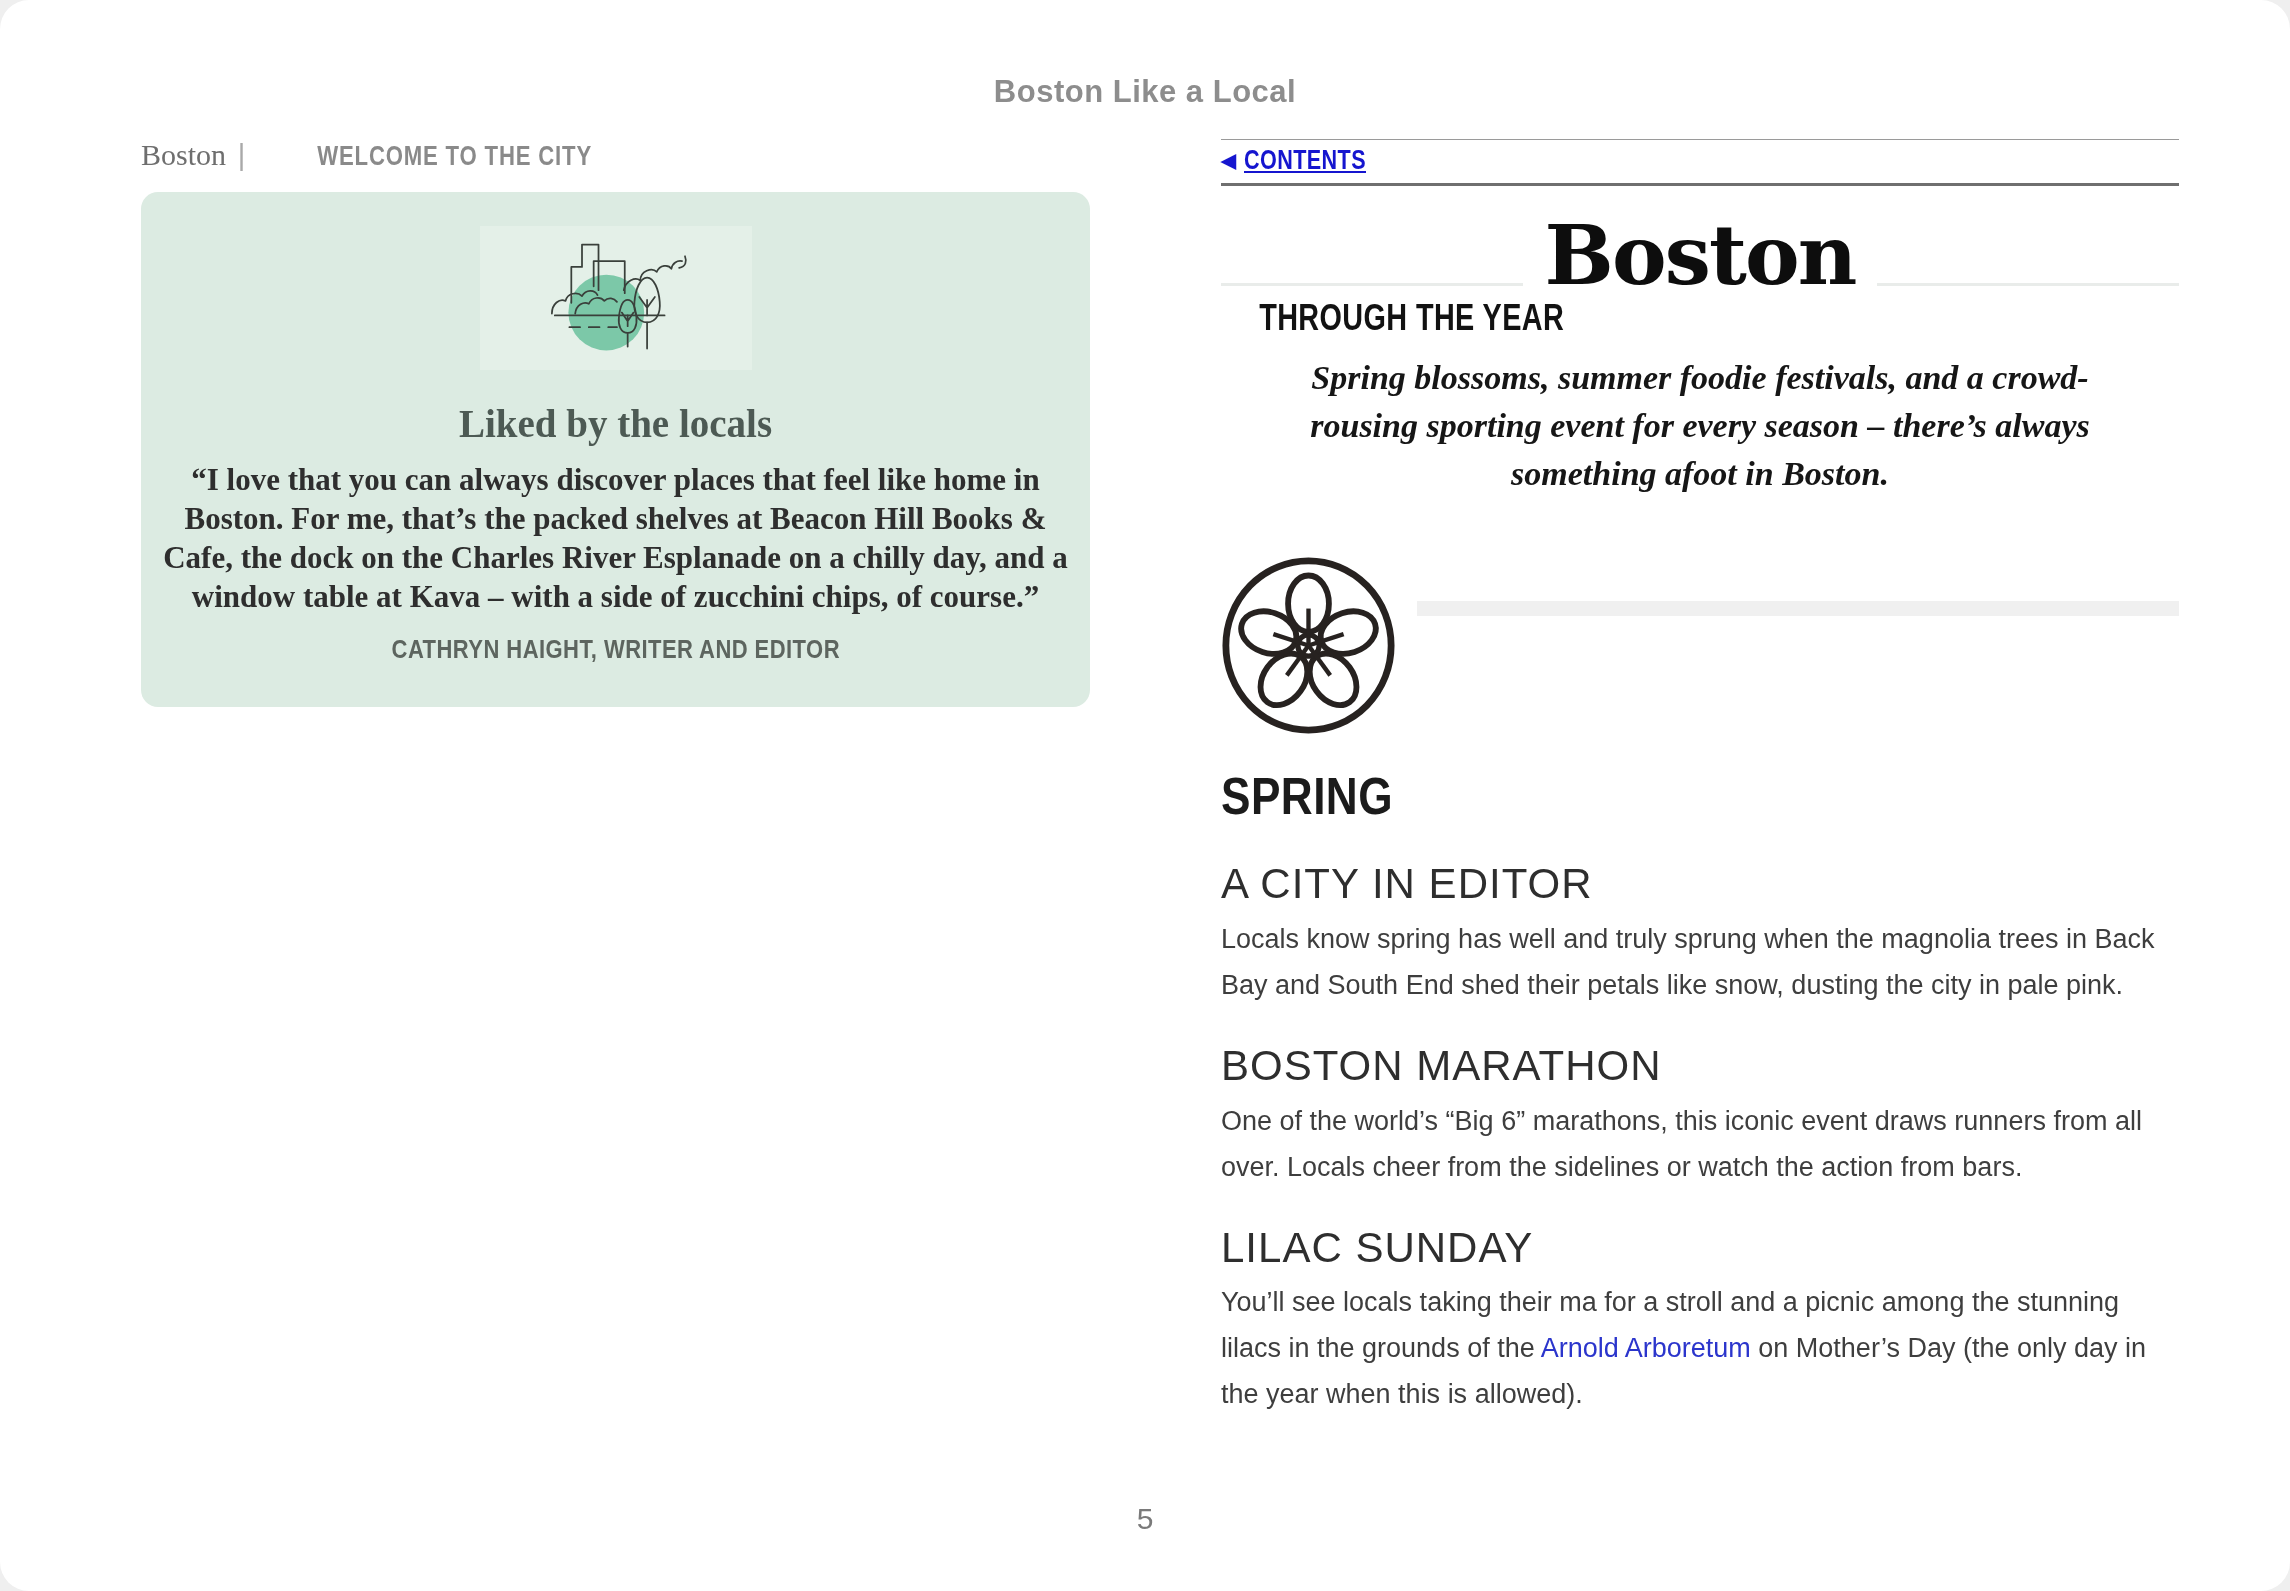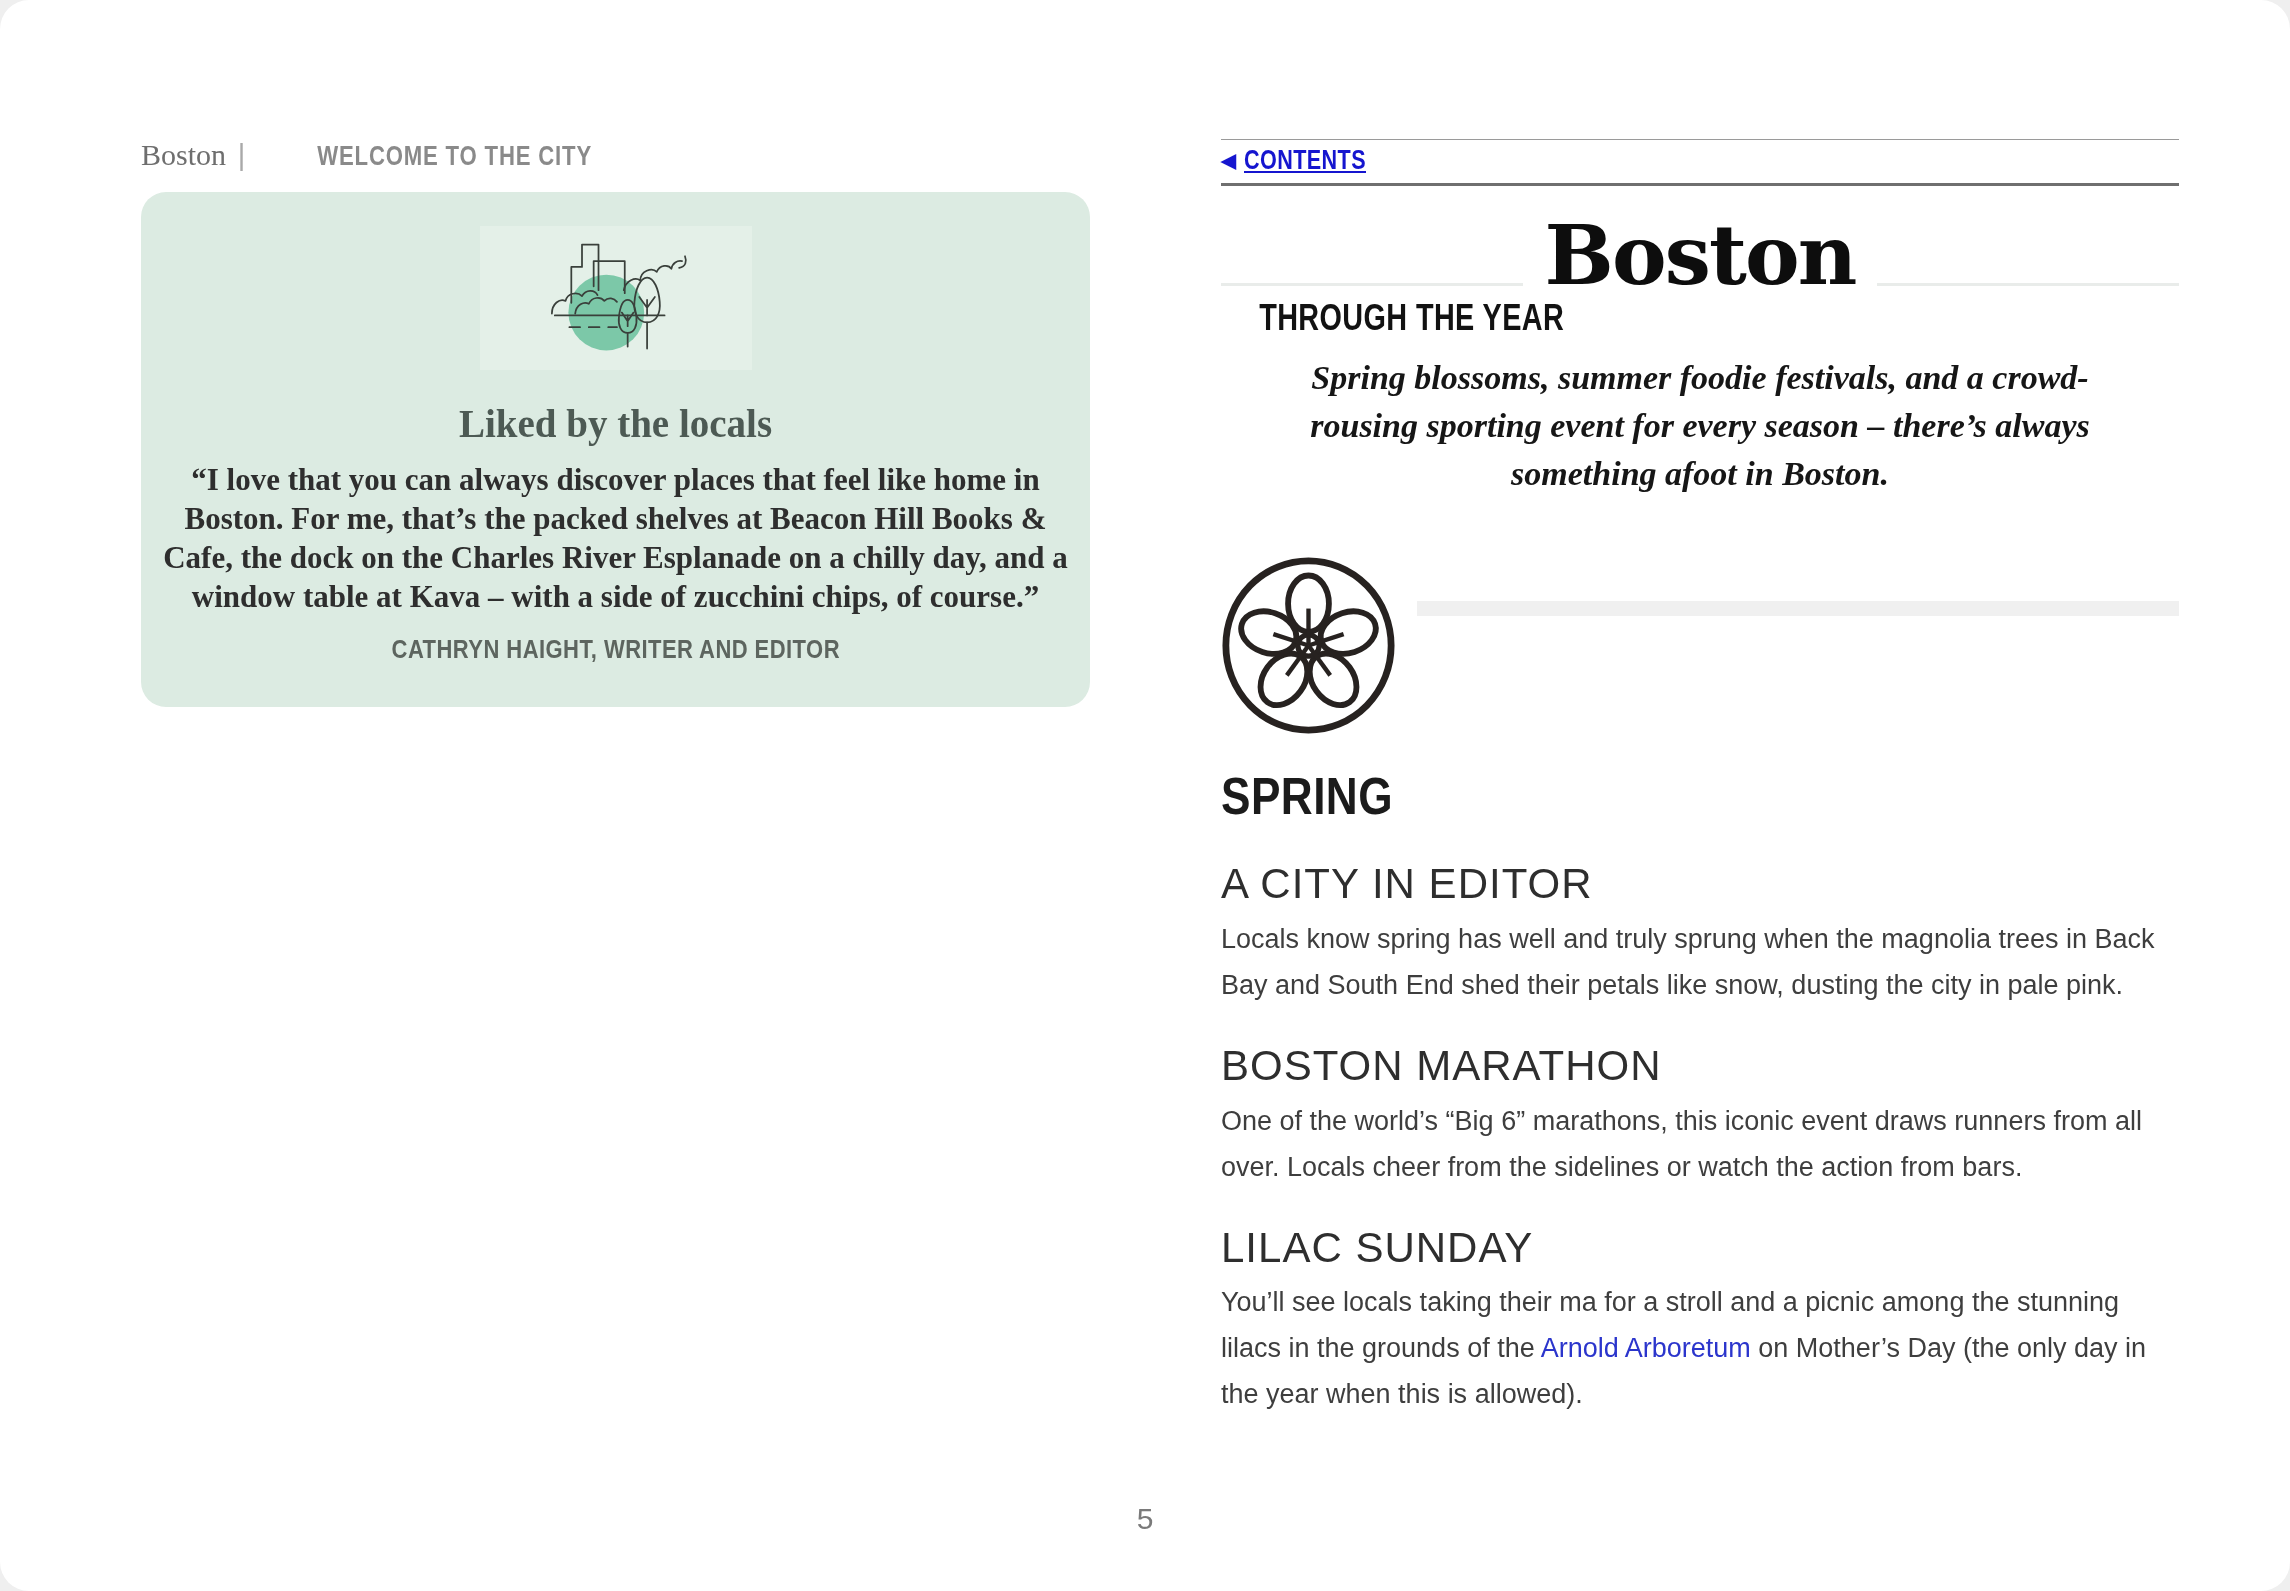--- a/index.html
+++ b/index.html
@@ -73,6 +73,7 @@
 
 <div class="page">
 
+  <div class="page-title">Boston Like a Local</div>
 
   <div class="left-col">
     <div class="running-head">

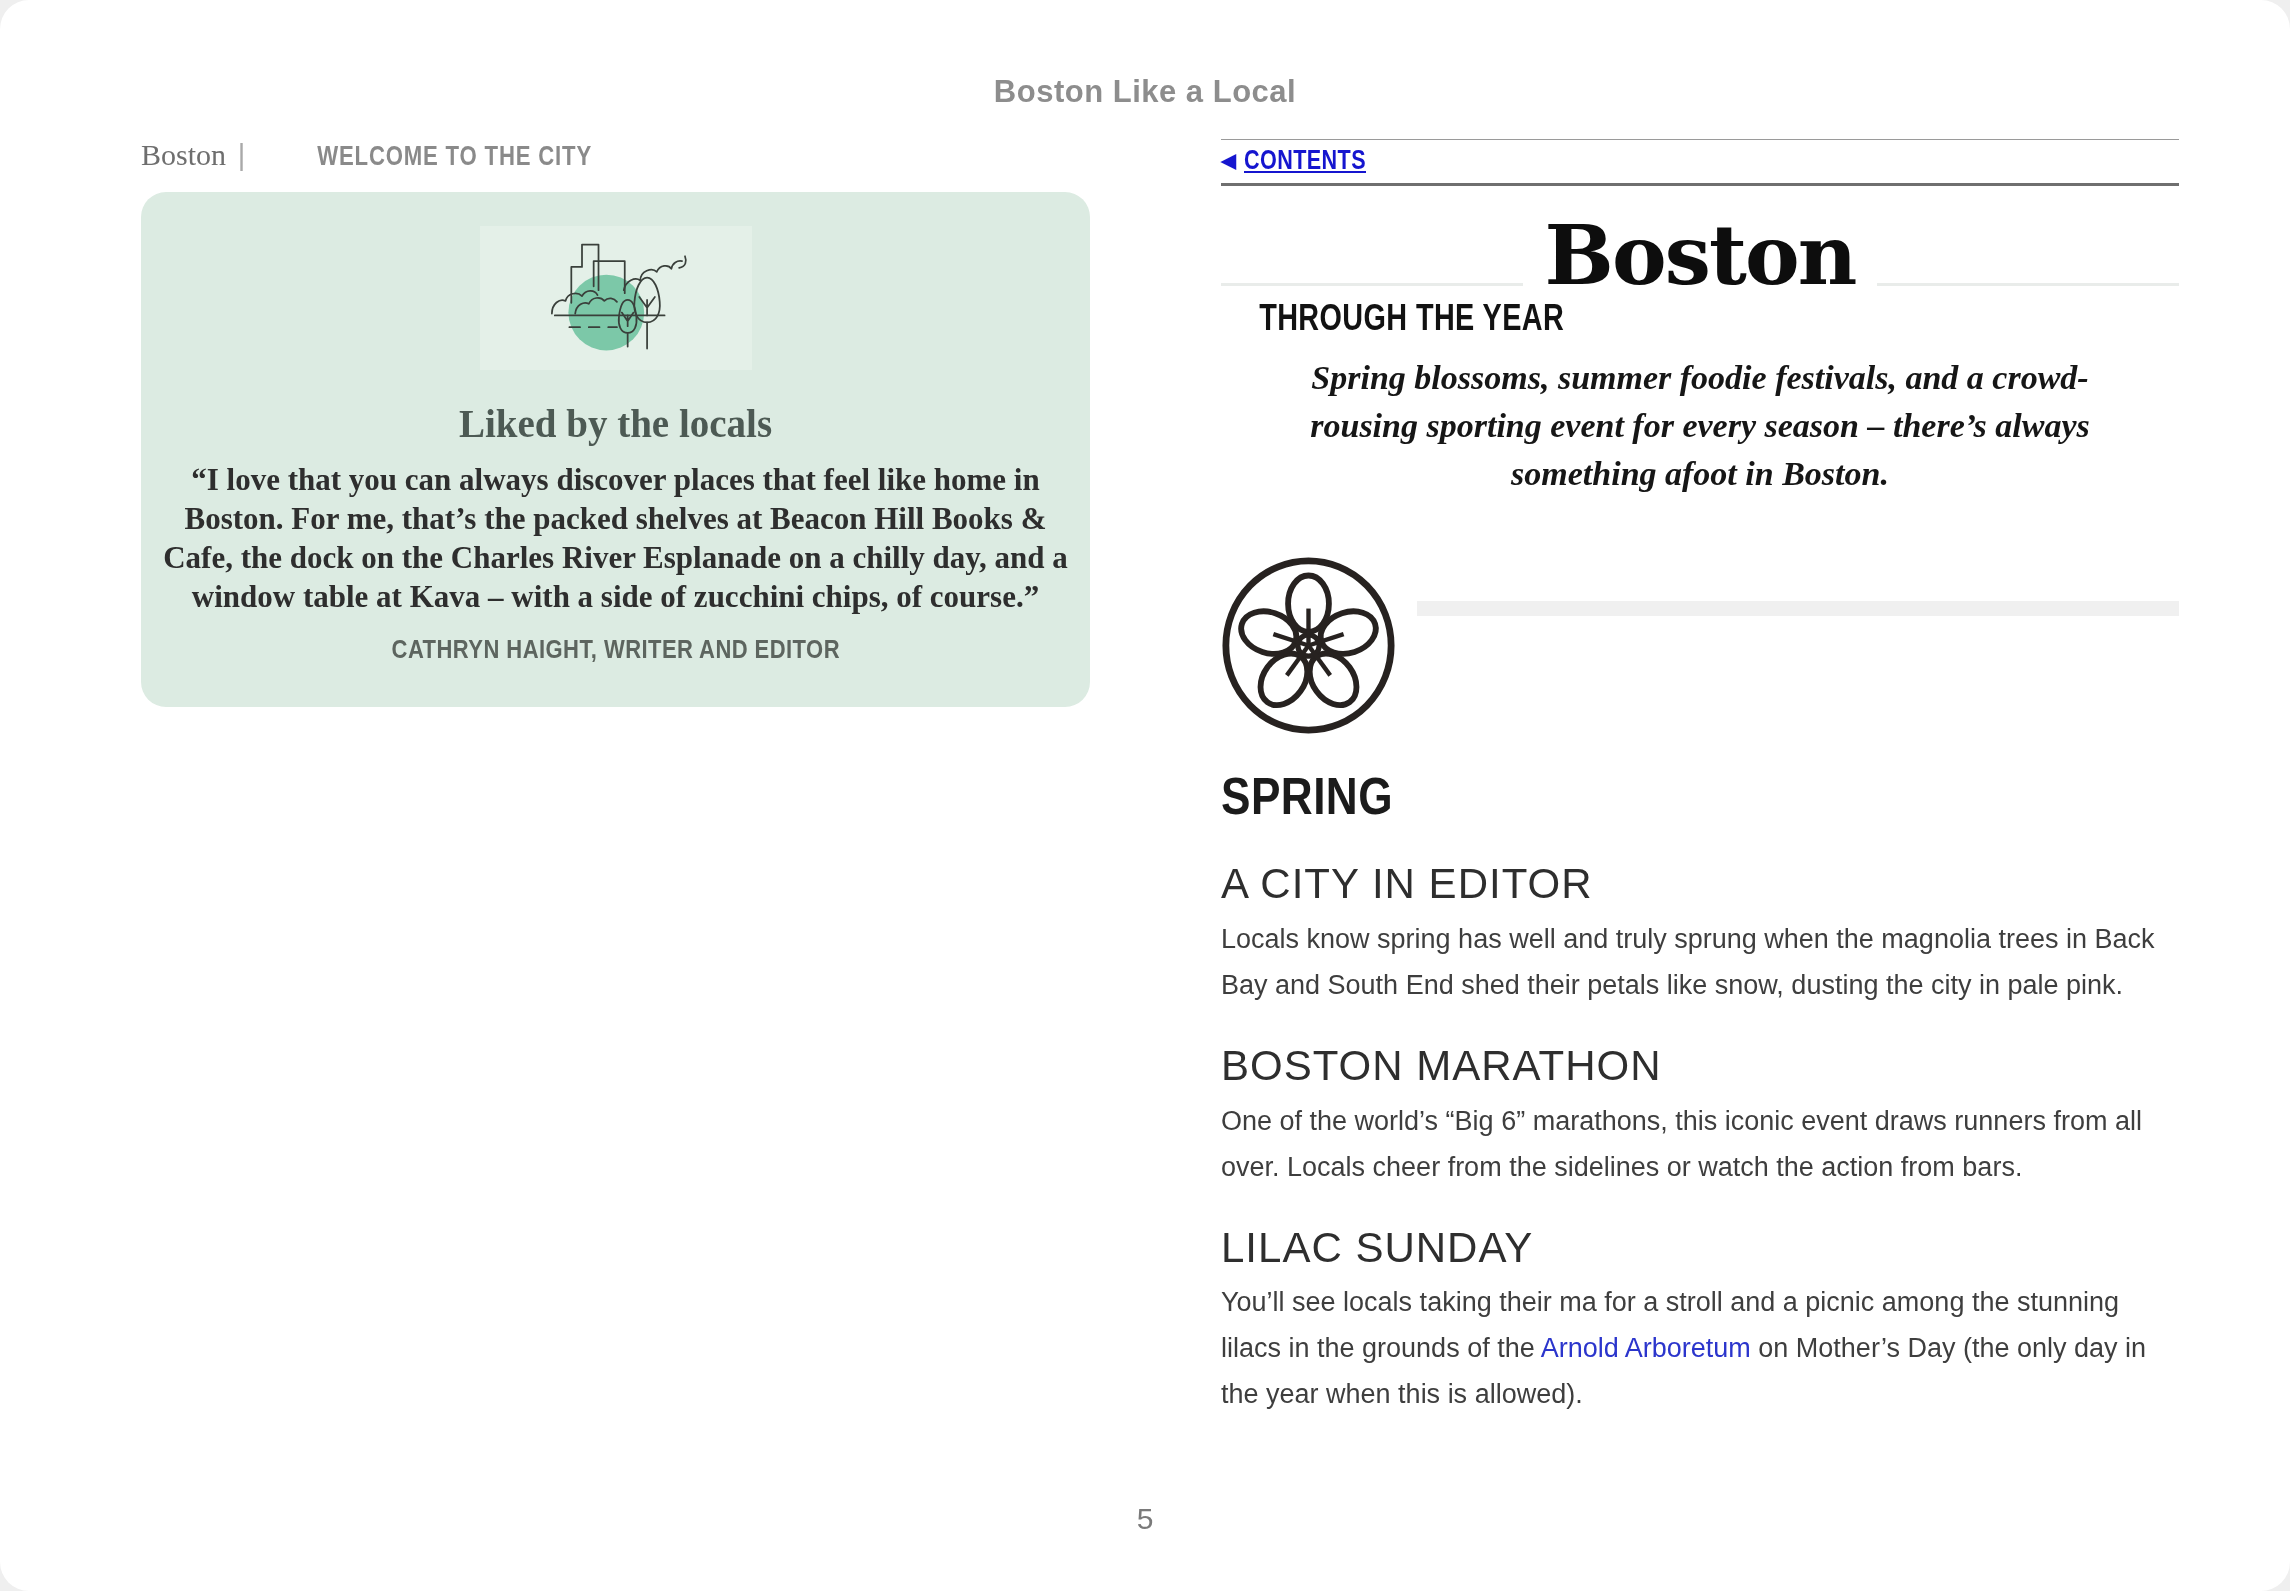--- a/index.html
+++ b/index.html
@@ -17,7 +17,7 @@
   .rh-chapter{display:inline-block;font-size:27px;font-weight:700;color:#8a8a8a;
     letter-spacing:1px;transform:scaleX(.82);transform-origin:right center;}
 
-  .callout{margin-top:19.4px;background:#dcebe2;border-radius:25px;height:515px;
+  .callout{margin-top:19.4px;background:#dcebe2;border-radius:17px;height:515px;
     box-sizing:border-box;padding-top:34px;text-align:center;}
   .icon-wrap{width:272px;height:144px;margin:0 auto;background:#e4f0e8;}
   .callout-heading{margin-top:31px;font-family:"Liberation Serif",serif;font-weight:700;

